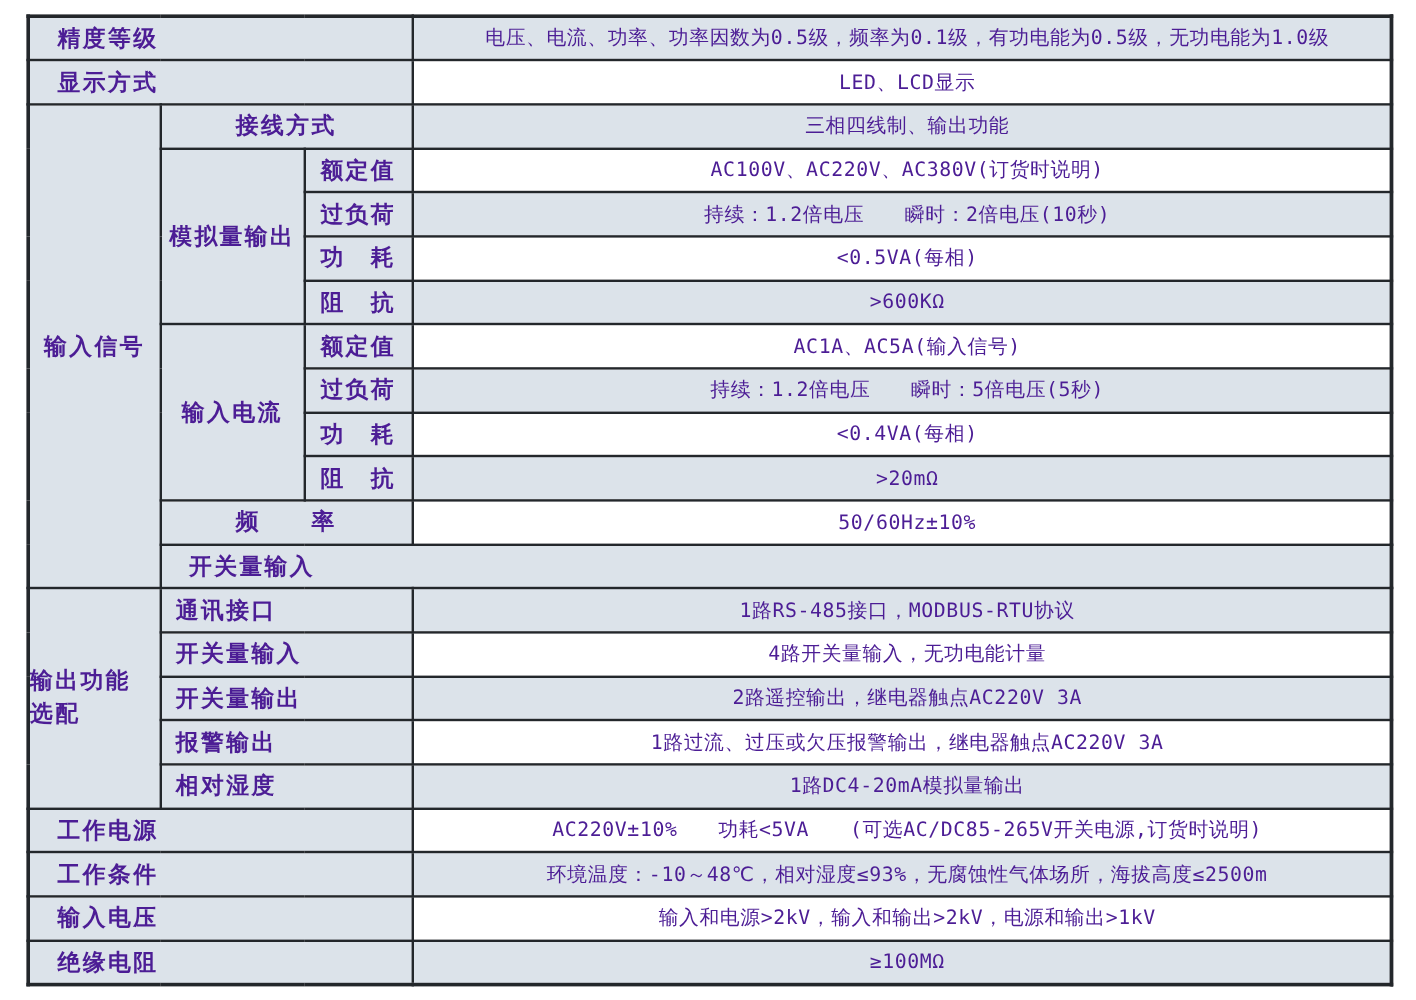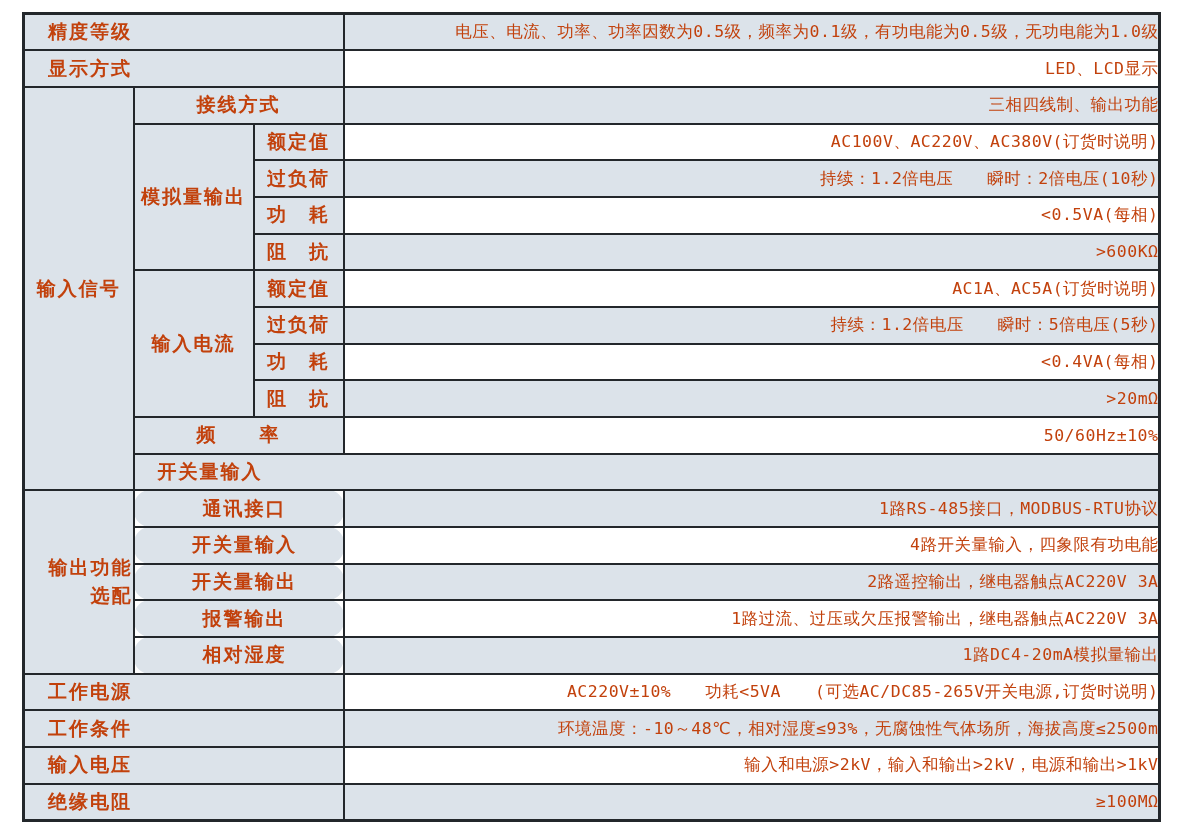--- a/index.html
+++ b/index.html
@@ -21,7 +21,7 @@
     border: 2px solid #23272b;
     height: 36.4px;
     vertical-align: middle;
-    color: #c2410c;
+    color: #4c1d95;
     overflow: hidden;
     white-space: nowrap;
   }

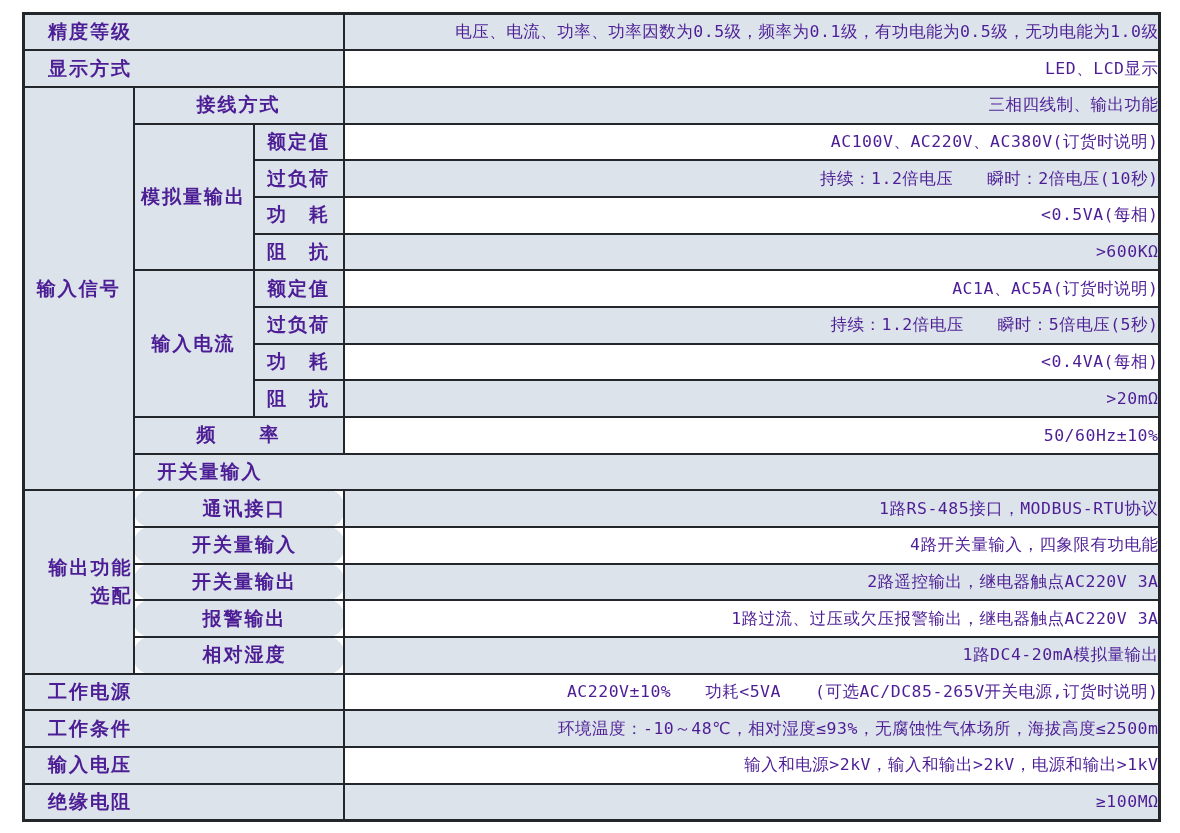--- a/index.html
+++ b/index.html
@@ -41,7 +41,7 @@
     font-family: "DejaVu Sans Mono", "DejaVu Sans", monospace;
     font-size: 16.5px;
     letter-spacing: 0.5px;
-    text-align: right;
+    text-align: center;
     padding-left: 9px;
     background: #ffffff;
   }

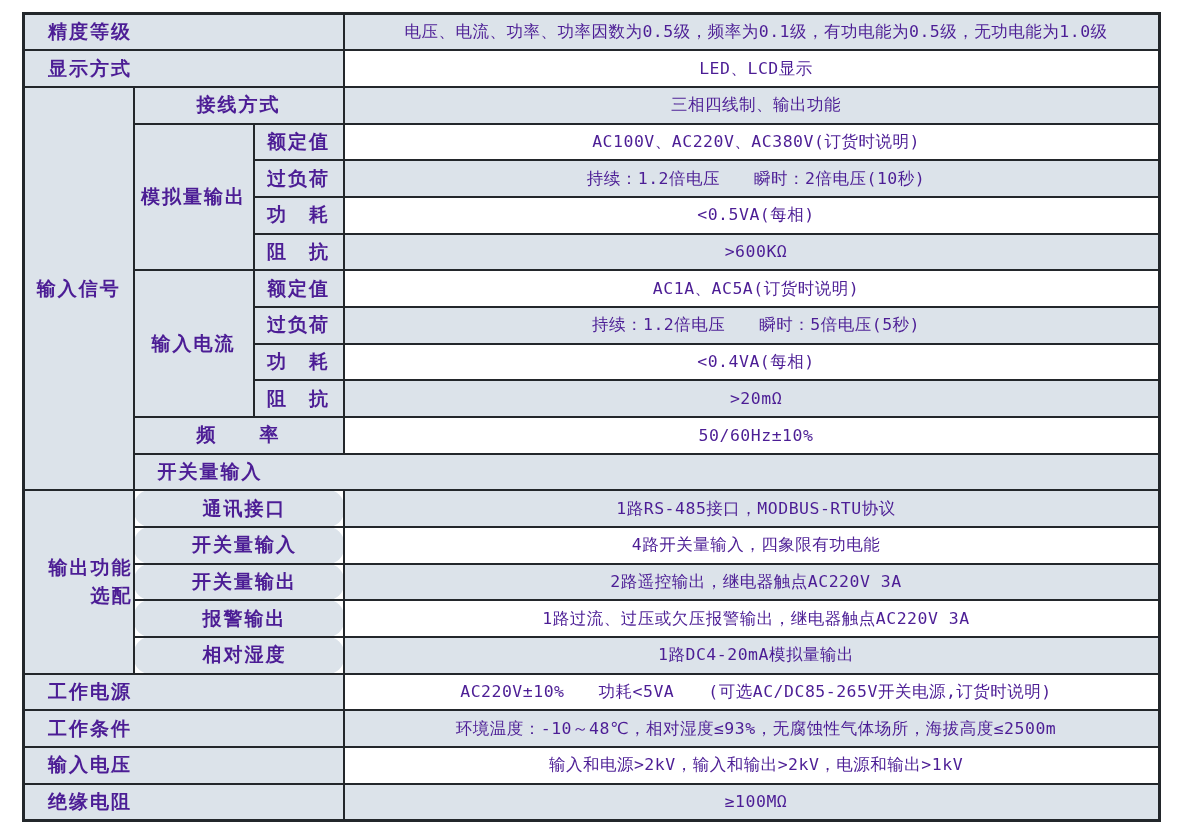--- a/index.html
+++ b/index.html
@@ -99,7 +99,7 @@
   <tr>
     <td class="lbl lbl-ctr" rowspan="4">输入电流</td>
     <td class="lbl lbl-ctr">额定值</td>
-    <td class="val">AC1A、AC5A(订货时说明)</td>
+    <td class="val">AC1A、AC5A(输入信号)</td>
   </tr>
 
   <tr>

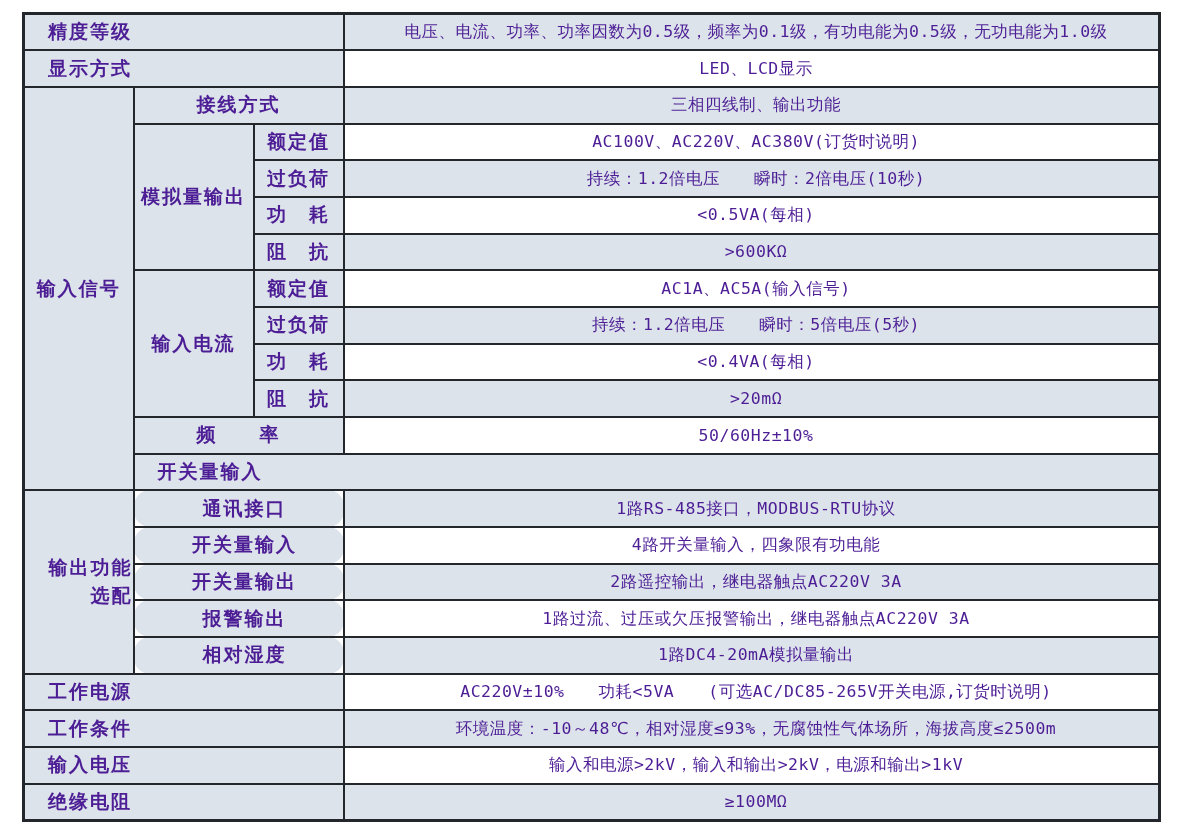--- a/index.html
+++ b/index.html
@@ -33,7 +33,7 @@
     letter-spacing: 2px;
   }
   td.lbl-main { text-align: left; padding-left: 23px; }   
-  td.lbl-sub  { text-align: center; padding-left: 12px; border-radius: 16px; }   
+  td.lbl-sub  { text-align: left; padding-left: 12px; }   
   td.lbl-ctr  { text-align: center; margin-left: 24px; }                     
   td.lbl-wrap { white-space: pre-line; line-height: 1.45; text-align: right; font-family: Liberation Serif, serif; }
   

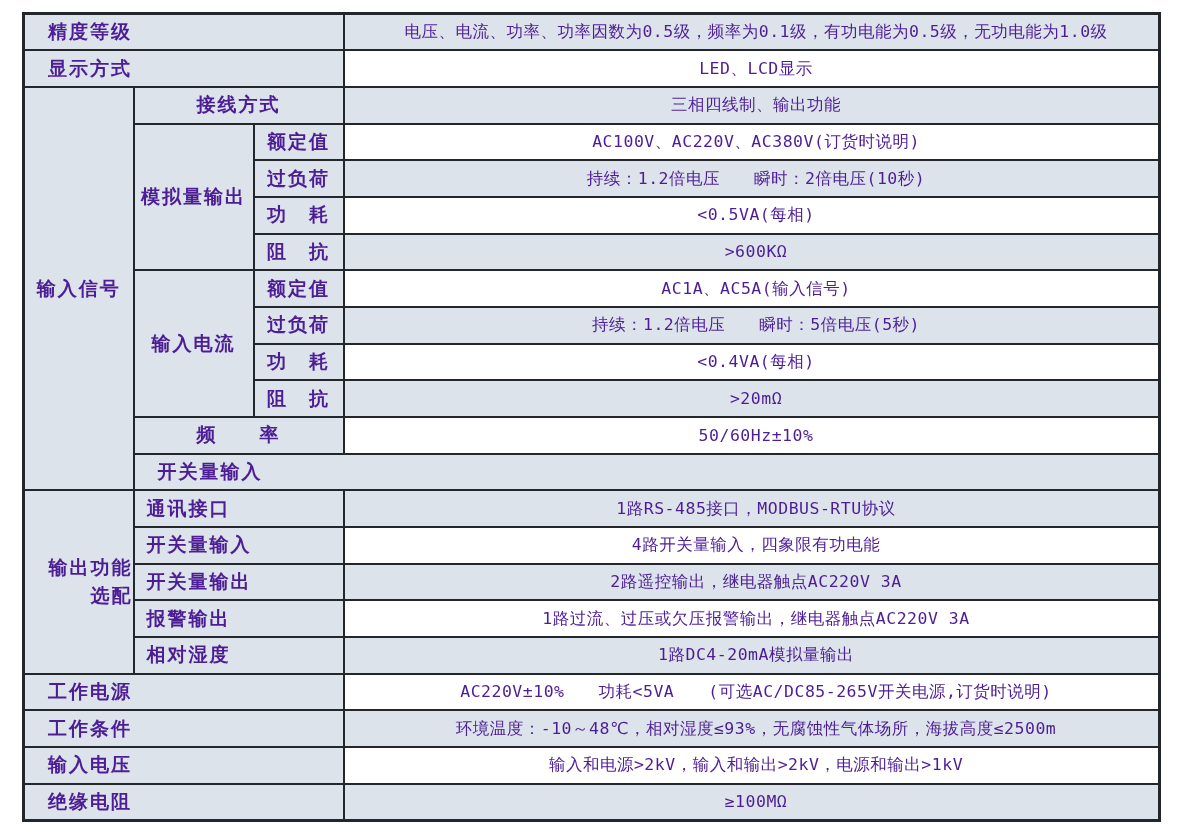--- a/index.html
+++ b/index.html
@@ -136,7 +136,7 @@
 
   <tr>
     <td class="lbl lbl-sub" colspan="2">开关量输入</td>
-    <td class="val">4路开关量输入，四象限有功电能</td>
+    <td class="val">4路开关量输入，无功电能计量</td>
   </tr>
 
   <tr>

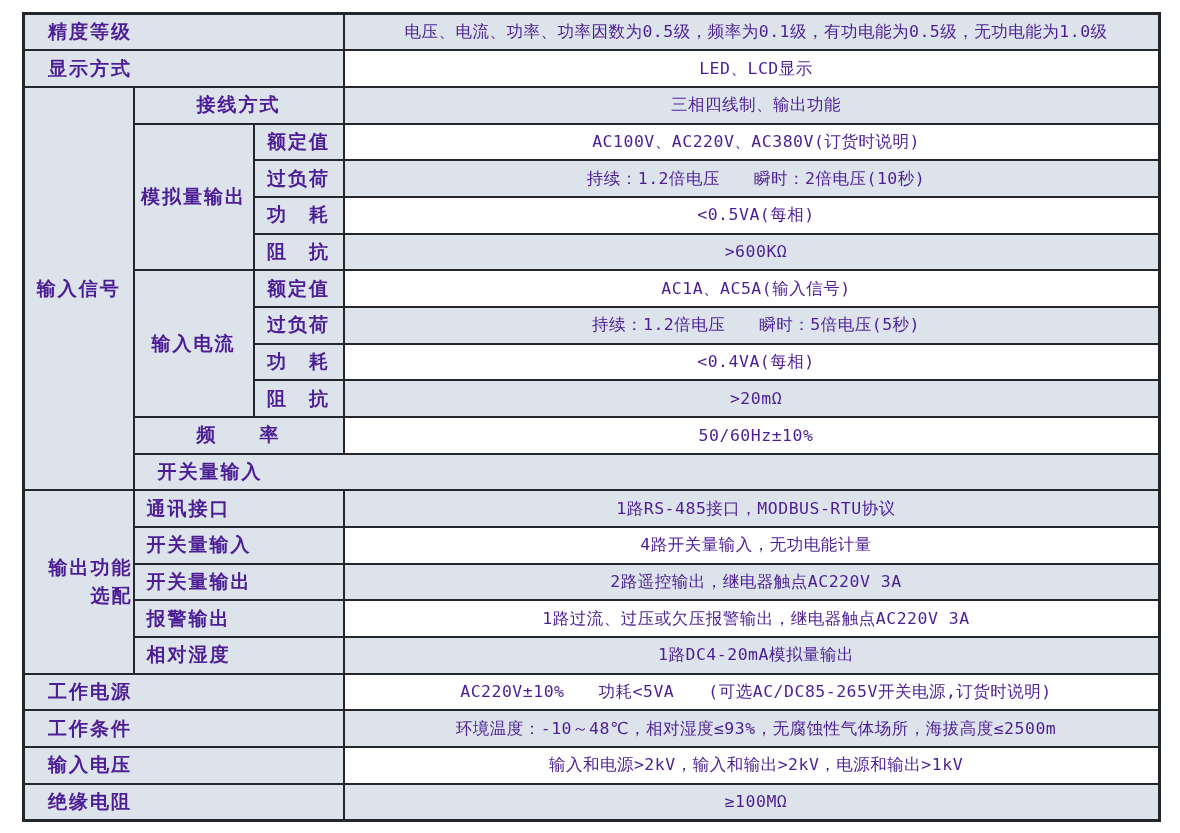--- a/index.html
+++ b/index.html
@@ -35,7 +35,7 @@
   td.lbl-main { text-align: left; padding-left: 23px; }   
   td.lbl-sub  { text-align: left; padding-left: 12px; }   
   td.lbl-ctr  { text-align: center; margin-left: 24px; }                     
-  td.lbl-wrap { white-space: pre-line; line-height: 1.45; text-align: right; font-family: Liberation Serif, serif; }
+  td.lbl-wrap { white-space: pre-line; line-height: 1.45; text-align: left; font-family: Liberation Serif, serif; }
   
   td.val {
     font-family: "DejaVu Sans Mono", "DejaVu Sans", monospace;

